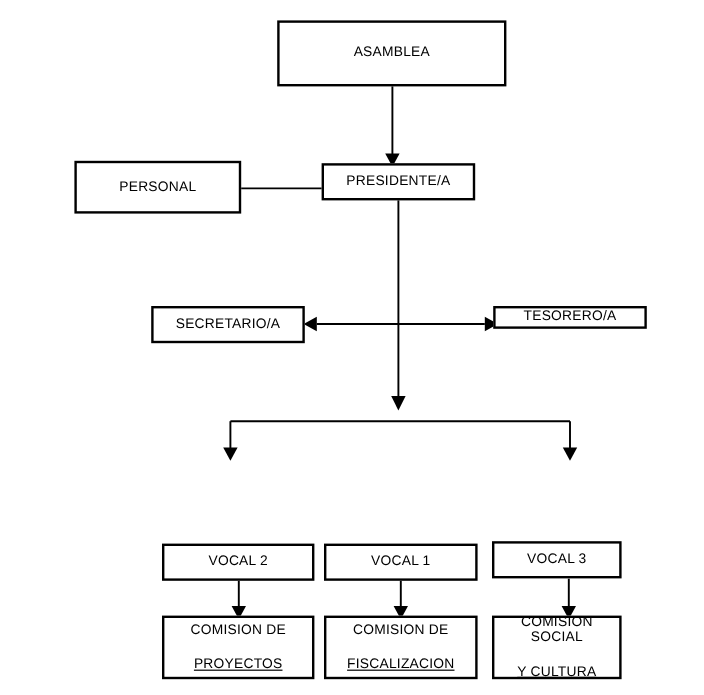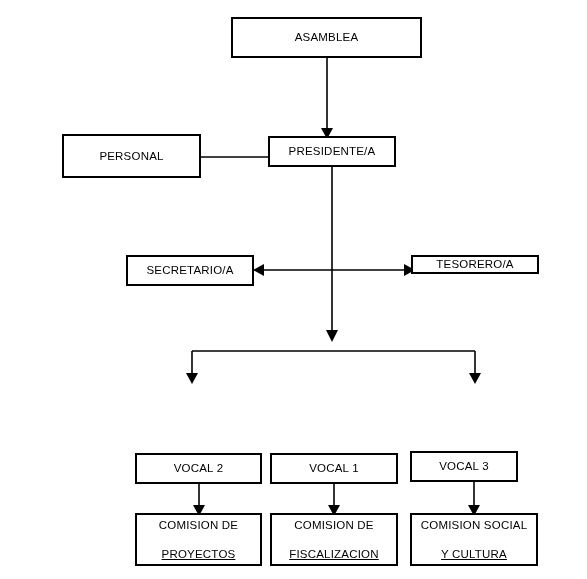--- a/index.html
+++ b/index.html
@@ -108,7 +108,7 @@
     </svg>
   </div>
 
-  <div class="node" style="left:231px; top:17px; width:191px; height:41px;">
+  <div class="node" style="left:231px; top:17px; width:191px; height:55px;">
     <span>ASAMBLEA</span>
   </div>
 

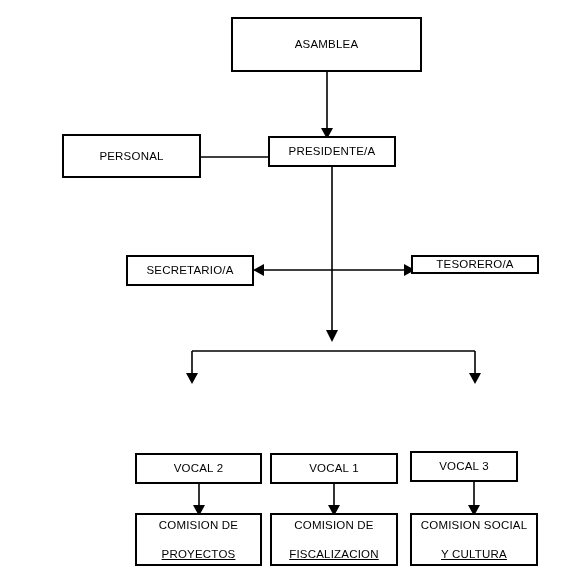--- a/index.html
+++ b/index.html
@@ -150,7 +150,7 @@
     <span class="line2">FISCALIZACION</span>
   </div>
 
-  <div class="node" style="left:410px; top:513px; width:128px; height:53px;">
+  <div class="node" style="left:410px; top:513px; width:108px; height:53px;">
     <span>COMISION SOCIAL</span>
     <span class="line2">Y CULTURA</span>
   </div>

